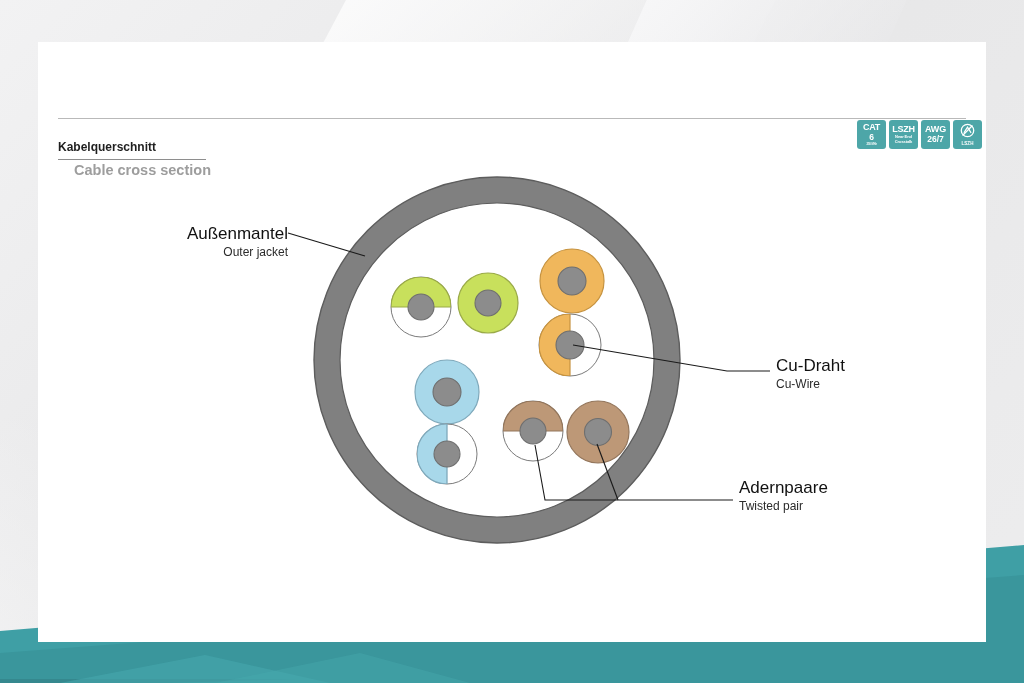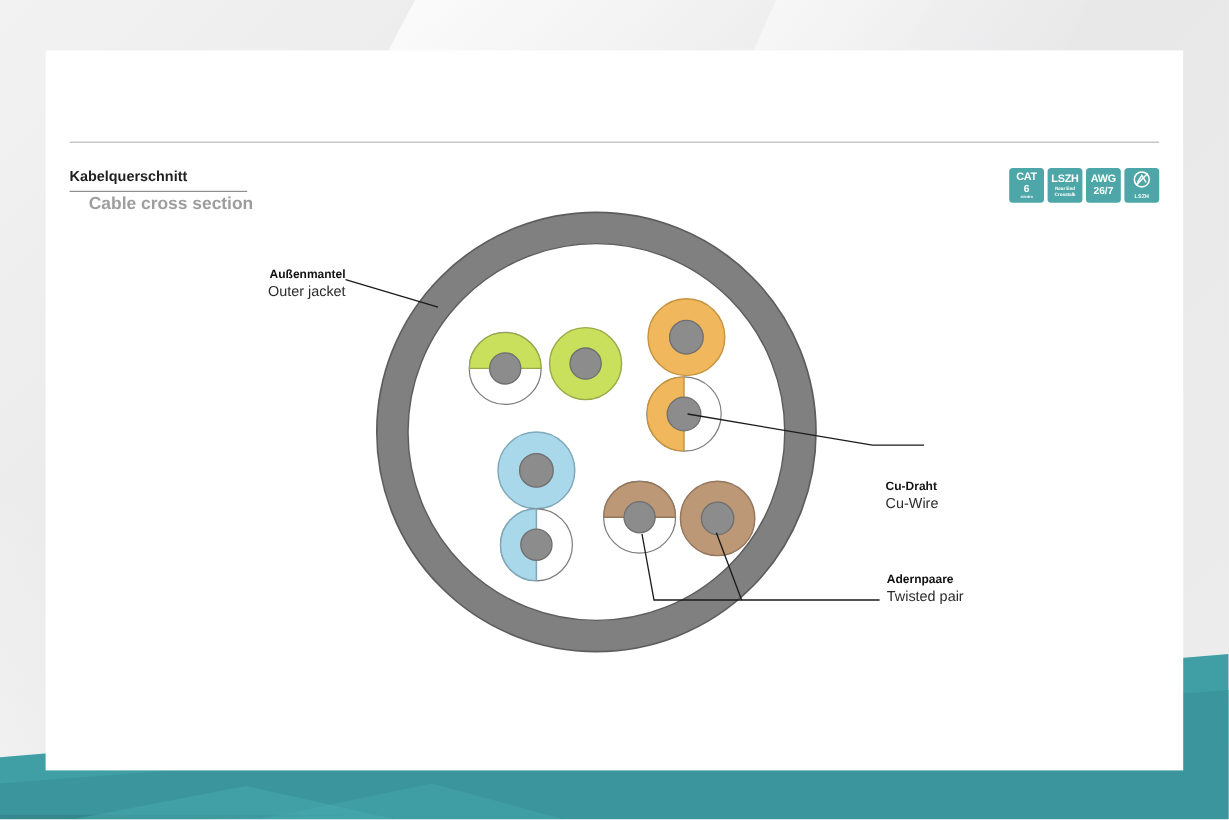--- a/index.html
+++ b/index.html
@@ -134,10 +134,9 @@
   
   #badges {
     position: absolute;
-    right: 20px; top: 78px;
+    right: 4px; top: 78px;
     display: flex;
     gap: 3px;
-    margin-top: 20px;
   }
   .badge {
     width: 29px; height: 29px;

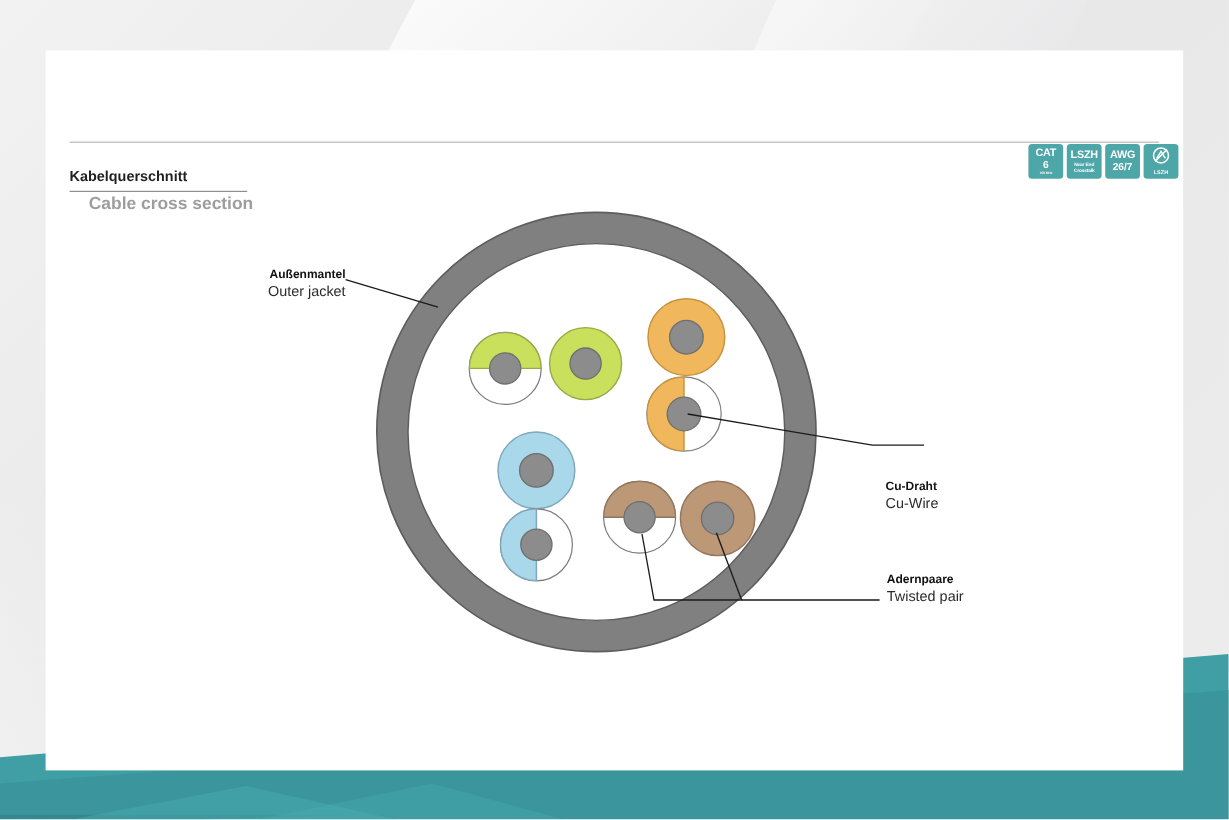--- a/index.html
+++ b/index.html
@@ -188,8 +188,8 @@
 
   .callout-label { position: absolute; }
   .callout-de {
-    font-size: 10px;
-    font-weight: bold;
+    font-size: 17px;
+    font-weight: normal;
     color: #111111;
     white-space: nowrap;
   }

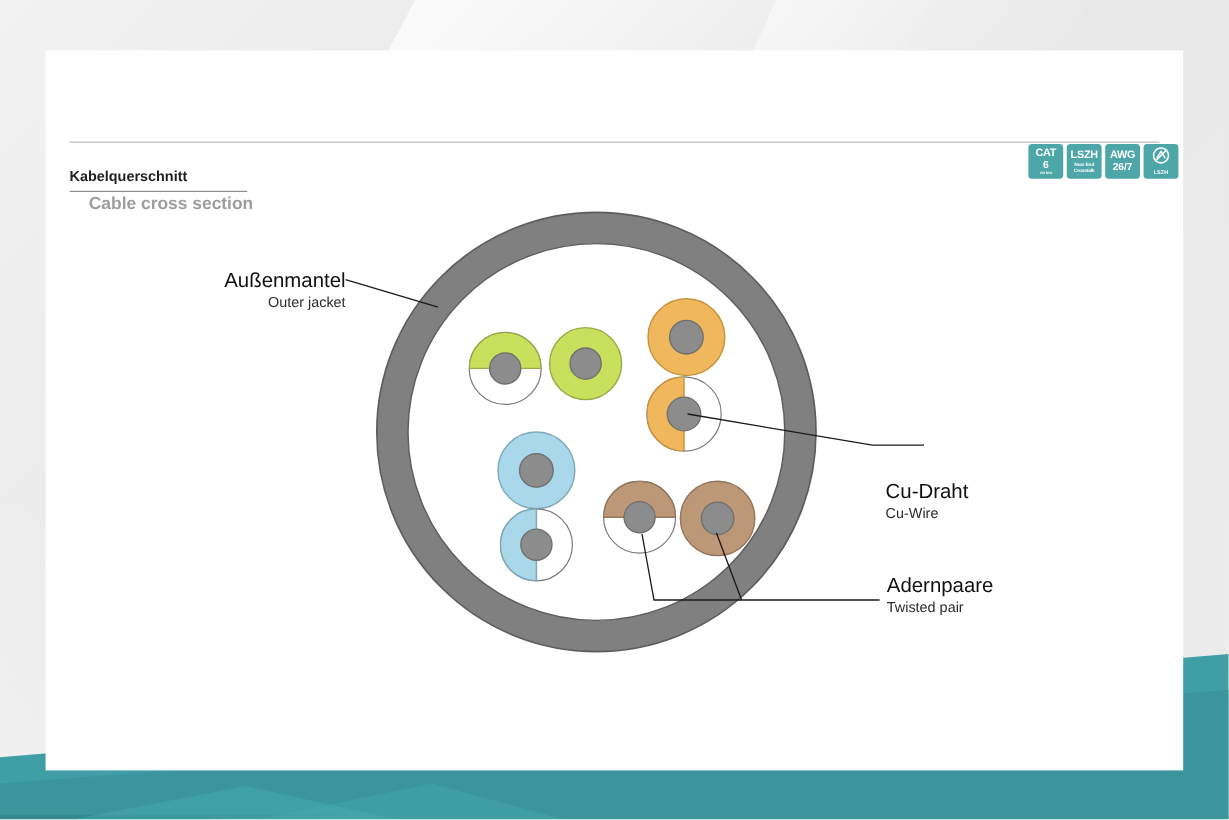--- a/index.html
+++ b/index.html
@@ -361,7 +361,7 @@
   <div class="callout-en">Outer jacket</div>
 </div>
 
-<div class="callout-label callout-right" style="left:738px; top:356px;margin-top:44px;">
+<div class="callout-label callout-right" style="left:776px; top:356px;">
   <div class="callout-de">Cu-Draht</div>
   <div class="callout-en">Cu-Wire</div>
 </div>

